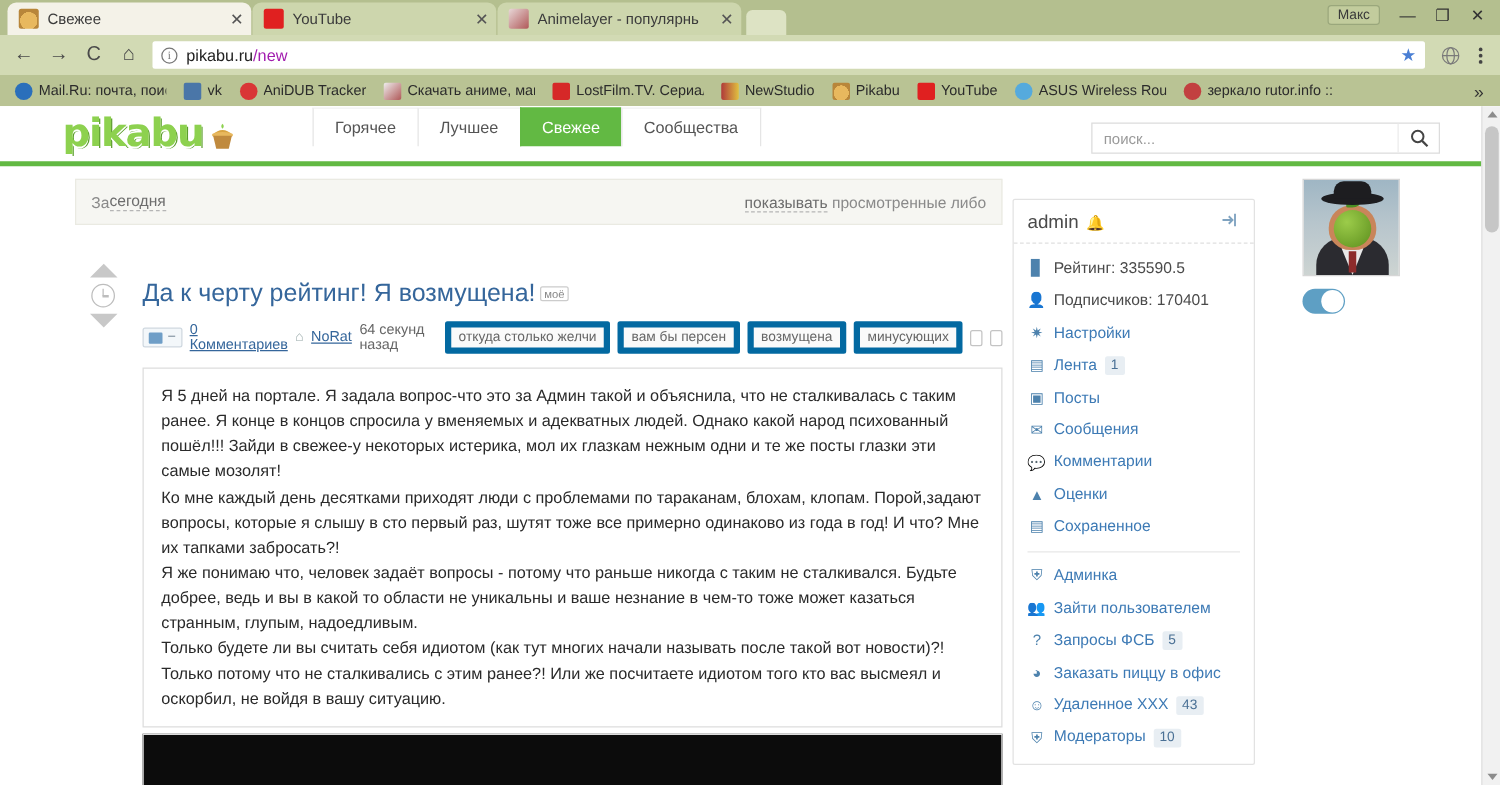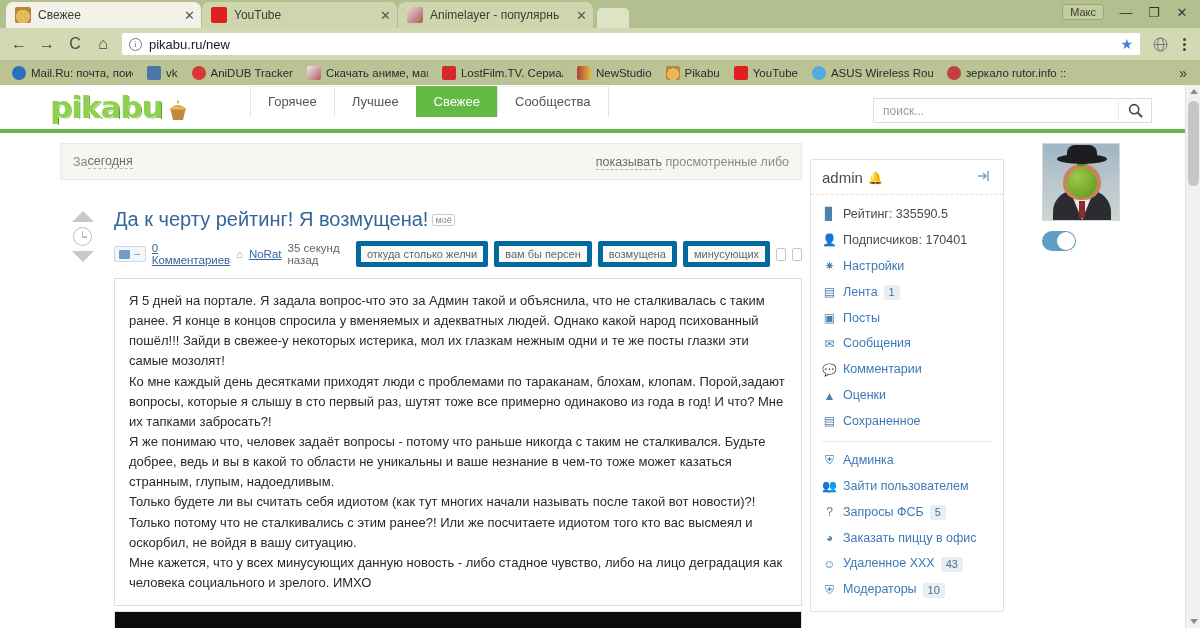--- a/index.html
+++ b/index.html
@@ -63,7 +63,7 @@
     margin-right: 7px; font-family: "Liberation Serif", serif;
   }
   .urltext { font-size: 13px; color: #222; }
-  .urltext .dim { color: #0f172a; }
+  .urltext .dim { color: #a21caf; }
   .star { margin-left: auto; color: #4a7fd4; font-size: 14px; }
   .navbar .globeic { width: 24px; height: 24px; display:flex;align-items:center;justify-content:center; }
   .dots { width: 20px; display: flex; flex-direction: column; align-items: center; gap: 2px; }

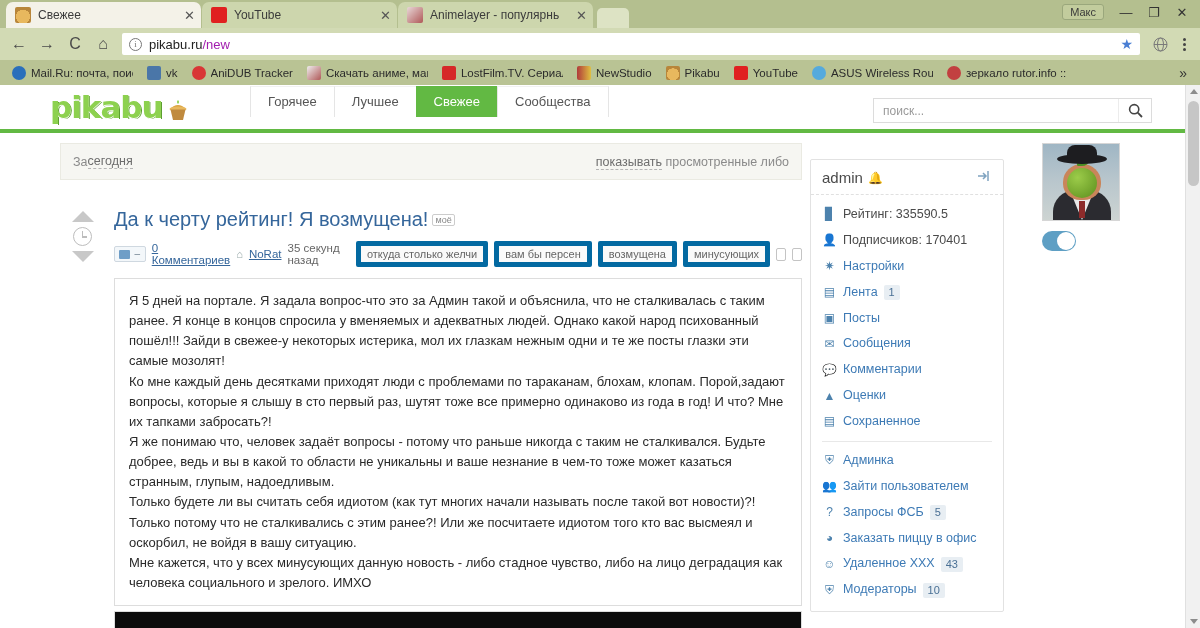--- a/index.html
+++ b/index.html
@@ -145,6 +145,7 @@
   .ptitle {
     font-size: 20px; color: #35669b; font-weight: normal; line-height: 1.25;
     font-family: "Liberation Sans", sans-serif;
+    margin-top: 16px;
   }
   .ptitle .mine {
     font-size: 9px; color: #888; border: 1px solid #ccc; padding: 0 2px;

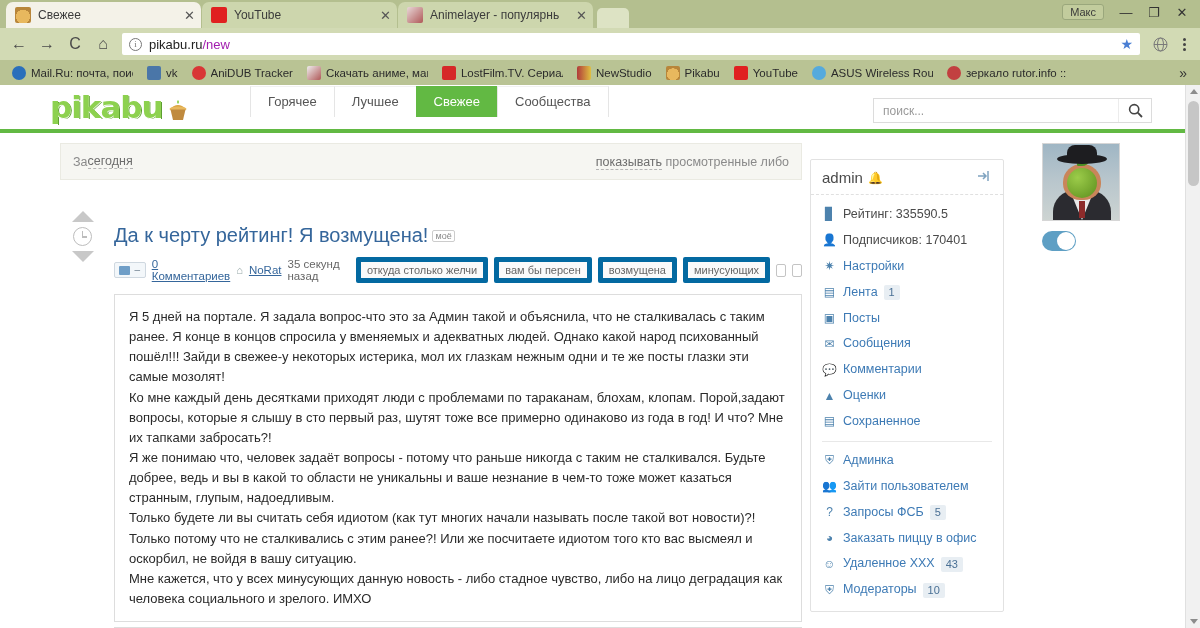--- a/index.html
+++ b/index.html
@@ -388,7 +388,7 @@
               <a>0 Комментариев</a>
               <span class="userico">⌂</span>
               <a>NoRat</a>
-              <span>35 секунд назад</span>
+              <span>64 секунд назад</span>
               <span class="tag">откуда столько желчи</span>
               <span class="tag">вам бы персен</span>
               <span class="tag">возмущена</span>

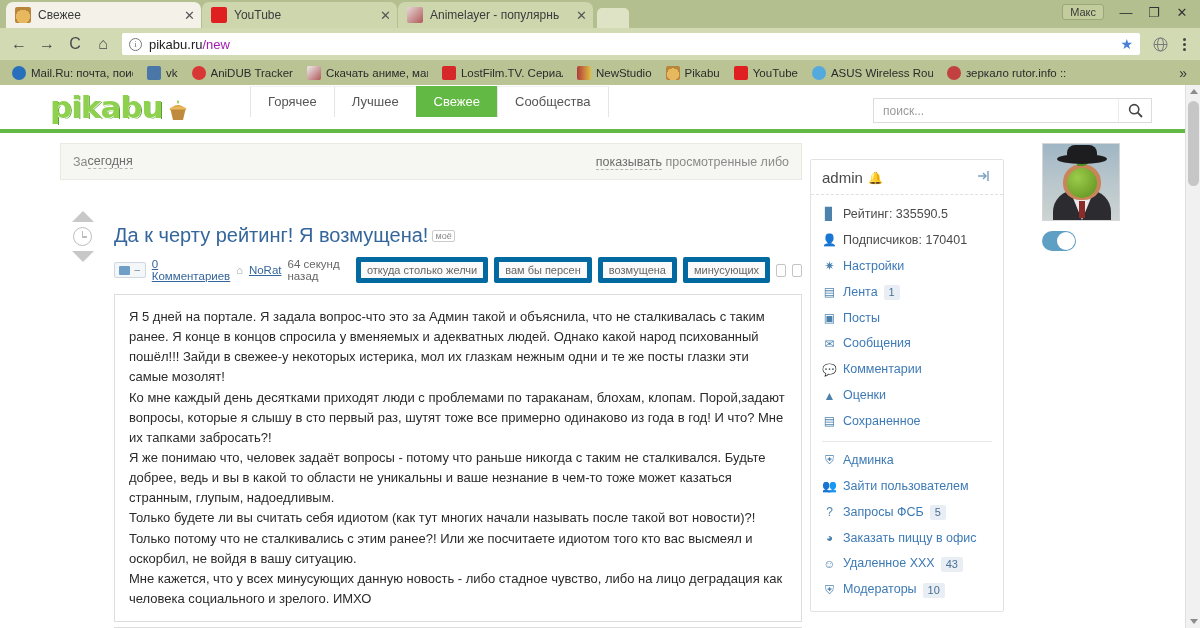--- a/index.html
+++ b/index.html
@@ -401,7 +401,6 @@
               <p>Ко мне каждый день десятками приходят люди с проблемами по тараканам, блохам, клопам. Порой,задают вопросы, которые я слышу в сто первый раз, шутят тоже все примерно одинаково из года в год! И что? Мне их тапками забросать?!</p>
               <p>Я же понимаю что, человек задаёт вопросы - потому что раньше никогда с таким не сталкивался. Будьте добрее, ведь и вы в какой то области не уникальны и ваше незнание в чем-то тоже может казаться странным, глупым, надоедливым.</p>
               <p>Только будете ли вы считать себя идиотом (как тут многих начали называть после такой вот новости)?! Только потому что не сталкивались с этим ранее?! Или же посчитаете идиотом того кто вас высмеял и оскорбил, не войдя в вашу ситуацию.</p>
-              <p>Мне кажется, что у всех минусующих данную новость - либо стадное чувство, либо на лицо деградация как человека социального и зрелого. ИМХО</p>
             </div>
             <div class="pimage">
               

